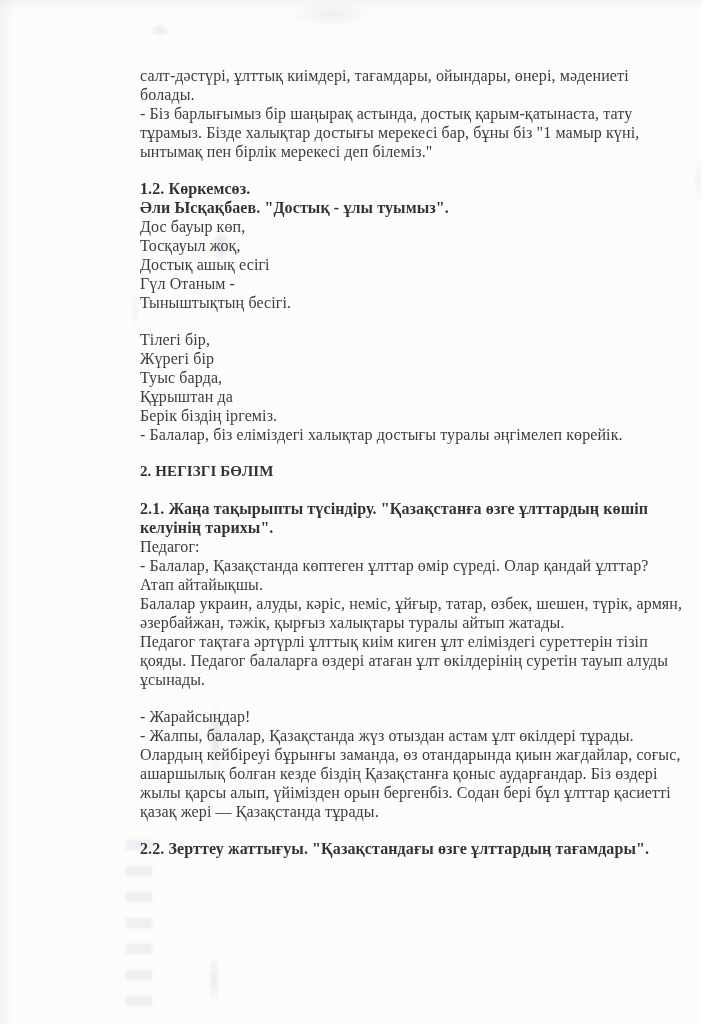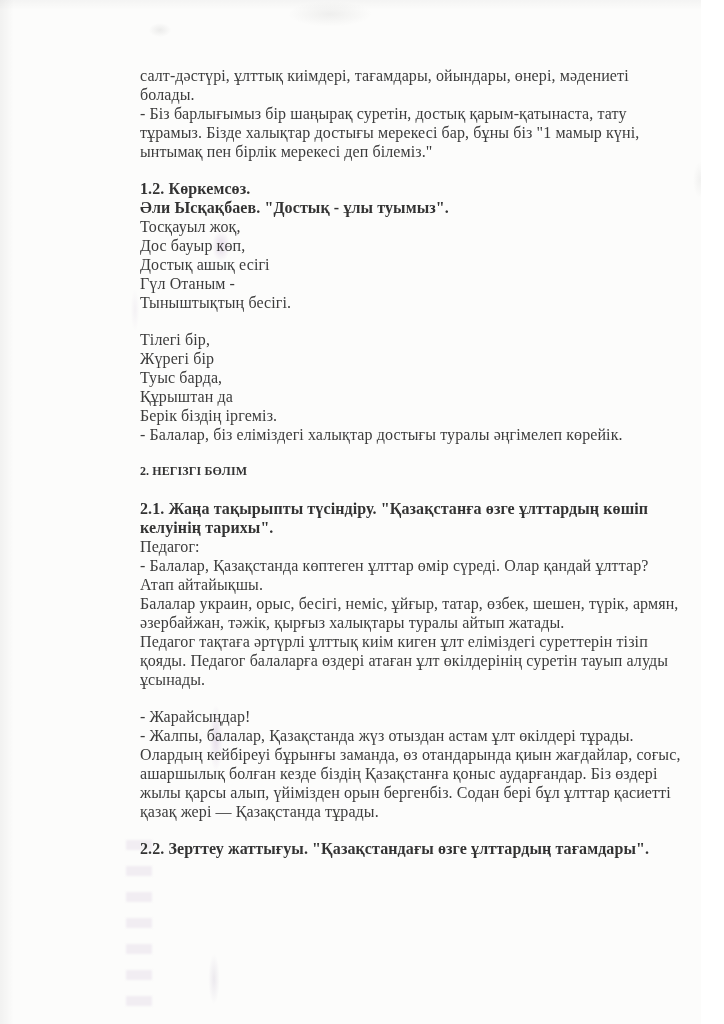--- a/index.html
+++ b/index.html
@@ -71,7 +71,7 @@
       <div class="block body">
         <div class="line">салт-дәстүрі, ұлттық киімдері, тағамдары, ойындары, өнері, мәдениеті</div>
         <div class="line">болады.</div>
-        <div class="line">- Біз барлығымыз бір шаңырақ суретін, достық қарым-қатынаста, тату</div>
+        <div class="line">- Біз барлығымыз бір шаңырақ астында, достық қарым-қатынаста, тату</div>
         <div class="line">тұрамыз. Бізде халықтар достығы мерекесі бар, бұны біз "1 мамыр күні,</div>
         <div class="line">ынтымақ пен бірлік мерекесі деп білеміз."</div>
       </div>

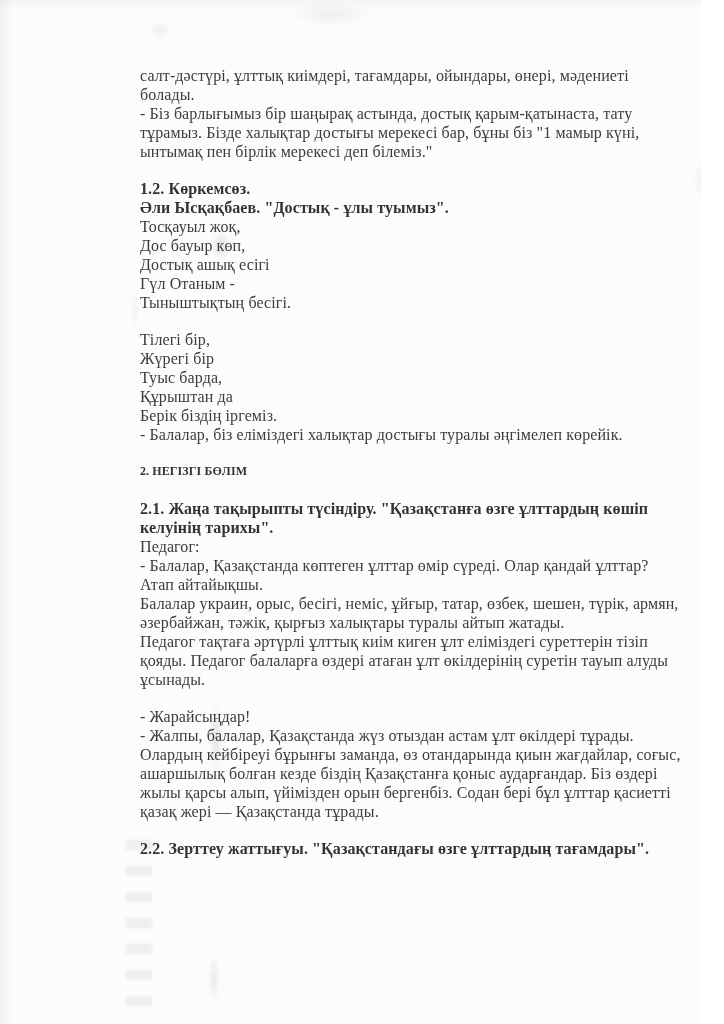--- a/index.html
+++ b/index.html
@@ -80,8 +80,8 @@
         <div class="line">Әли Ысқақбаев. "Достық - ұлы туымыз".</div>
       </div>
       <div class="block body joined">
+        <div class="line">Дос бауыр көп,</div>
         <div class="line">Тосқауыл жоқ,</div>
-        <div class="line">Дос бауыр көп,</div>
         <div class="line">Достық ашық есігі</div>
         <div class="line">Гүл Отаным -</div>
         <div class="line">Тыныштықтың бесігі.</div>

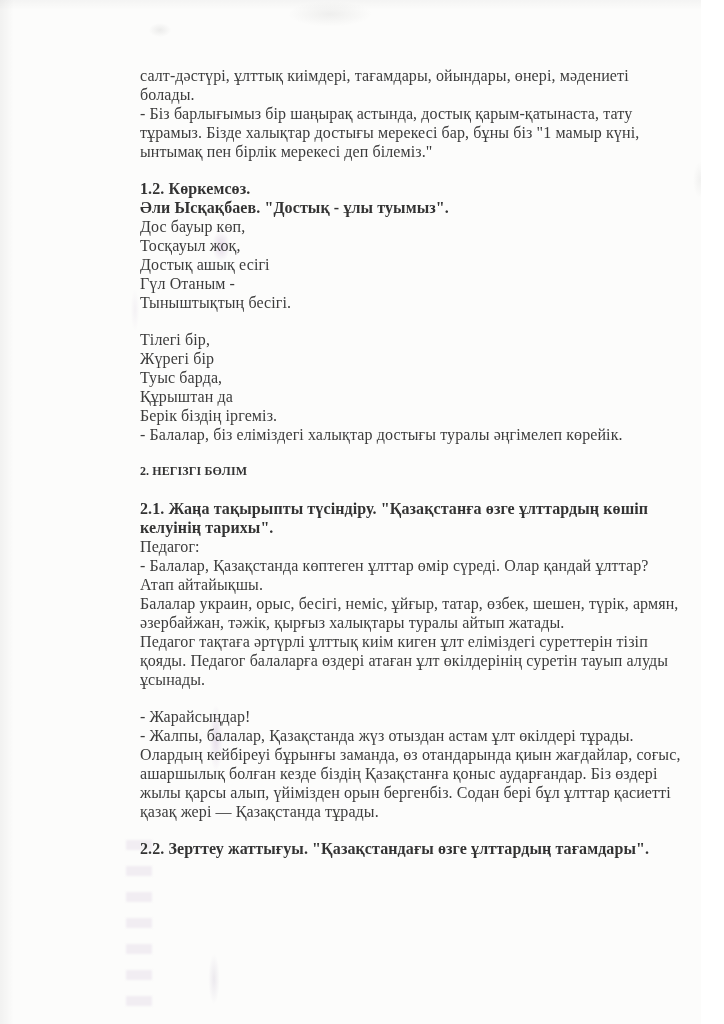--- a/index.html
+++ b/index.html
@@ -39,7 +39,7 @@
     font-weight: bold;
     color: #333333;
   }
-  .heading-large .line { font-size: 12px; }
+  .heading-large .line { font-size: 15px; }
   .line { white-space: nowrap; }
   
   .artifact {

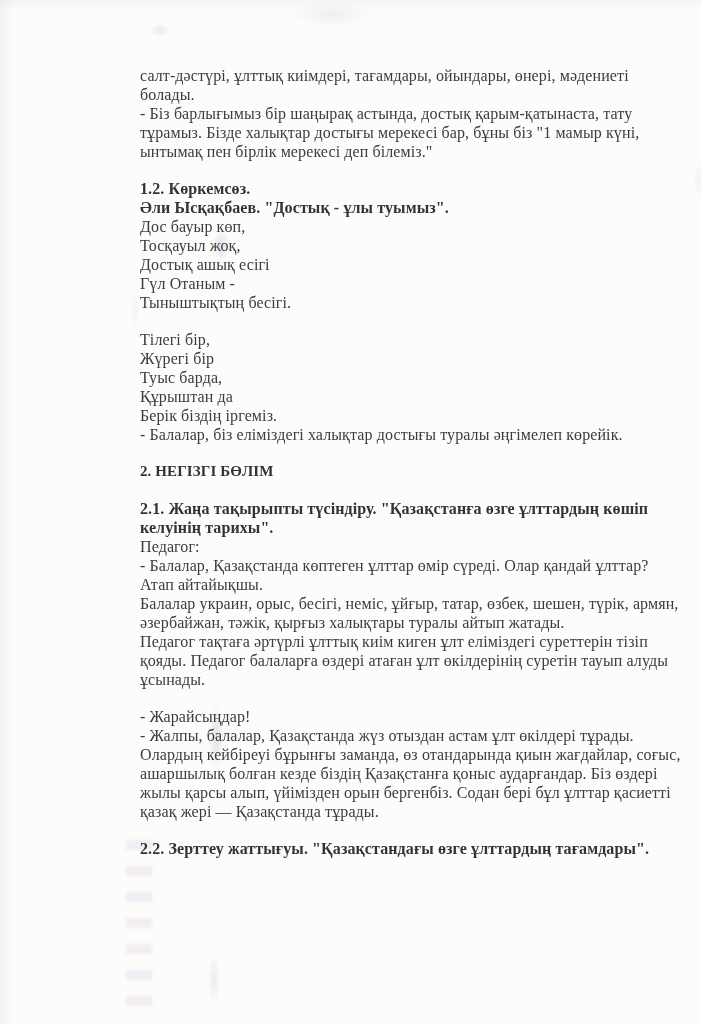--- a/index.html
+++ b/index.html
@@ -105,7 +105,7 @@
         <div class="line">Педагог:</div>
         <div class="line">- Балалар, Қазақстанда көптеген ұлттар өмір сүреді. Олар қандай ұлттар?</div>
         <div class="line">Атап айтайықшы.</div>
-        <div class="line">Балалар украин, орыс, бесігі, неміс, ұйғыр, татар, өзбек, шешен, түрік, армян,</div>
+        <div class="line">Балалар украин, алуды, кәріс, неміс, ұйғыр, татар, өзбек, шешен, түрік, армян,</div>
         <div class="line">әзербайжан, тәжік, қырғыз халықтары туралы айтып жатады.</div>
         <div class="line">Педагог тақтаға әртүрлі ұлттық киім киген ұлт еліміздегі суреттерін тізіп</div>
         <div class="line">қояды. Педагог балаларға өздері атаған ұлт өкілдерінің суретін тауып алуды</div>

